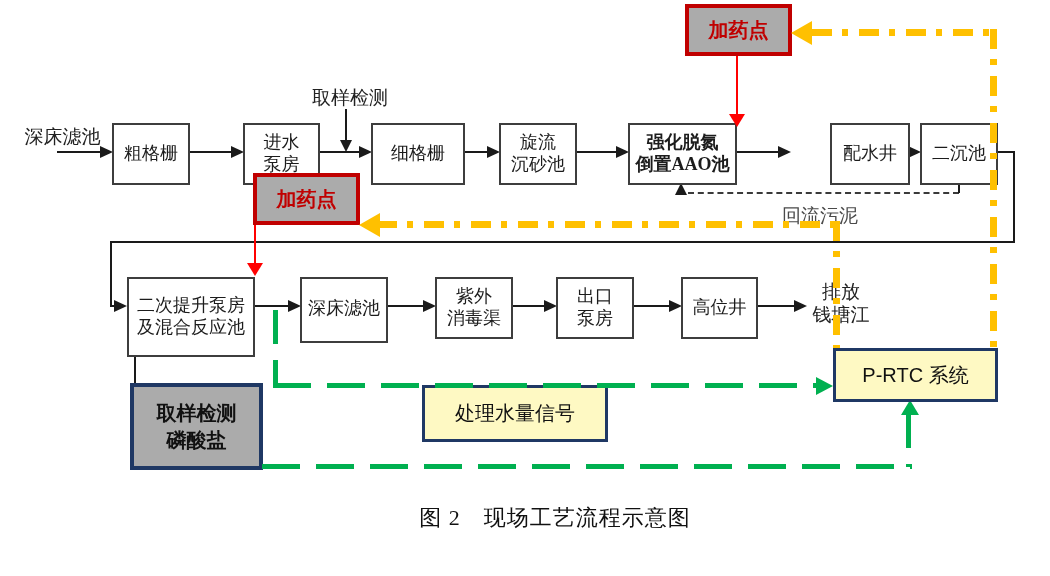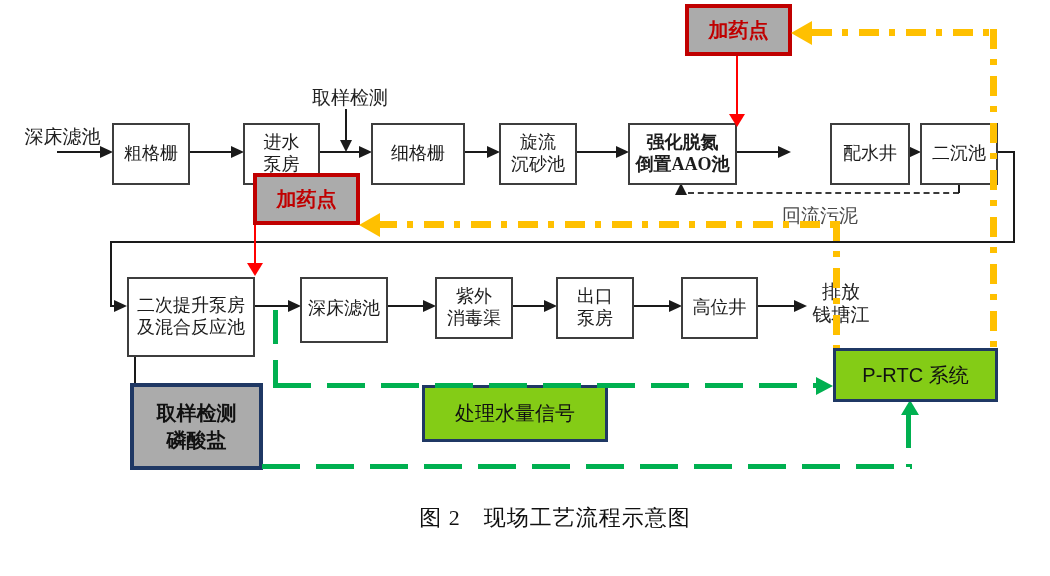--- a/index.html
+++ b/index.html
@@ -24,7 +24,7 @@
   .redv{position:absolute;width:2px;background:#FF0000;z-index:3;}
   .red-ah-d{position:absolute;width:0;height:0;border-left:8px solid transparent;border-right:8px solid transparent;border-top:13px solid #FF0000;z-index:3;}
   
-  .navybox{position:absolute;box-sizing:border-box;border:3px solid #1F3864;background:#84cc16;
+  .navybox{position:absolute;box-sizing:border-box;border:3px solid #1F3864;background:#fef9c3;
         display:flex;align-items:center;justify-content:center;color:#111;font-size:20px;z-index:3;}
   .graynavy{border-width:4px;background:#ABABAB;font-weight:bold;white-space:pre-line;text-align:center;line-height:1.35;}
   

